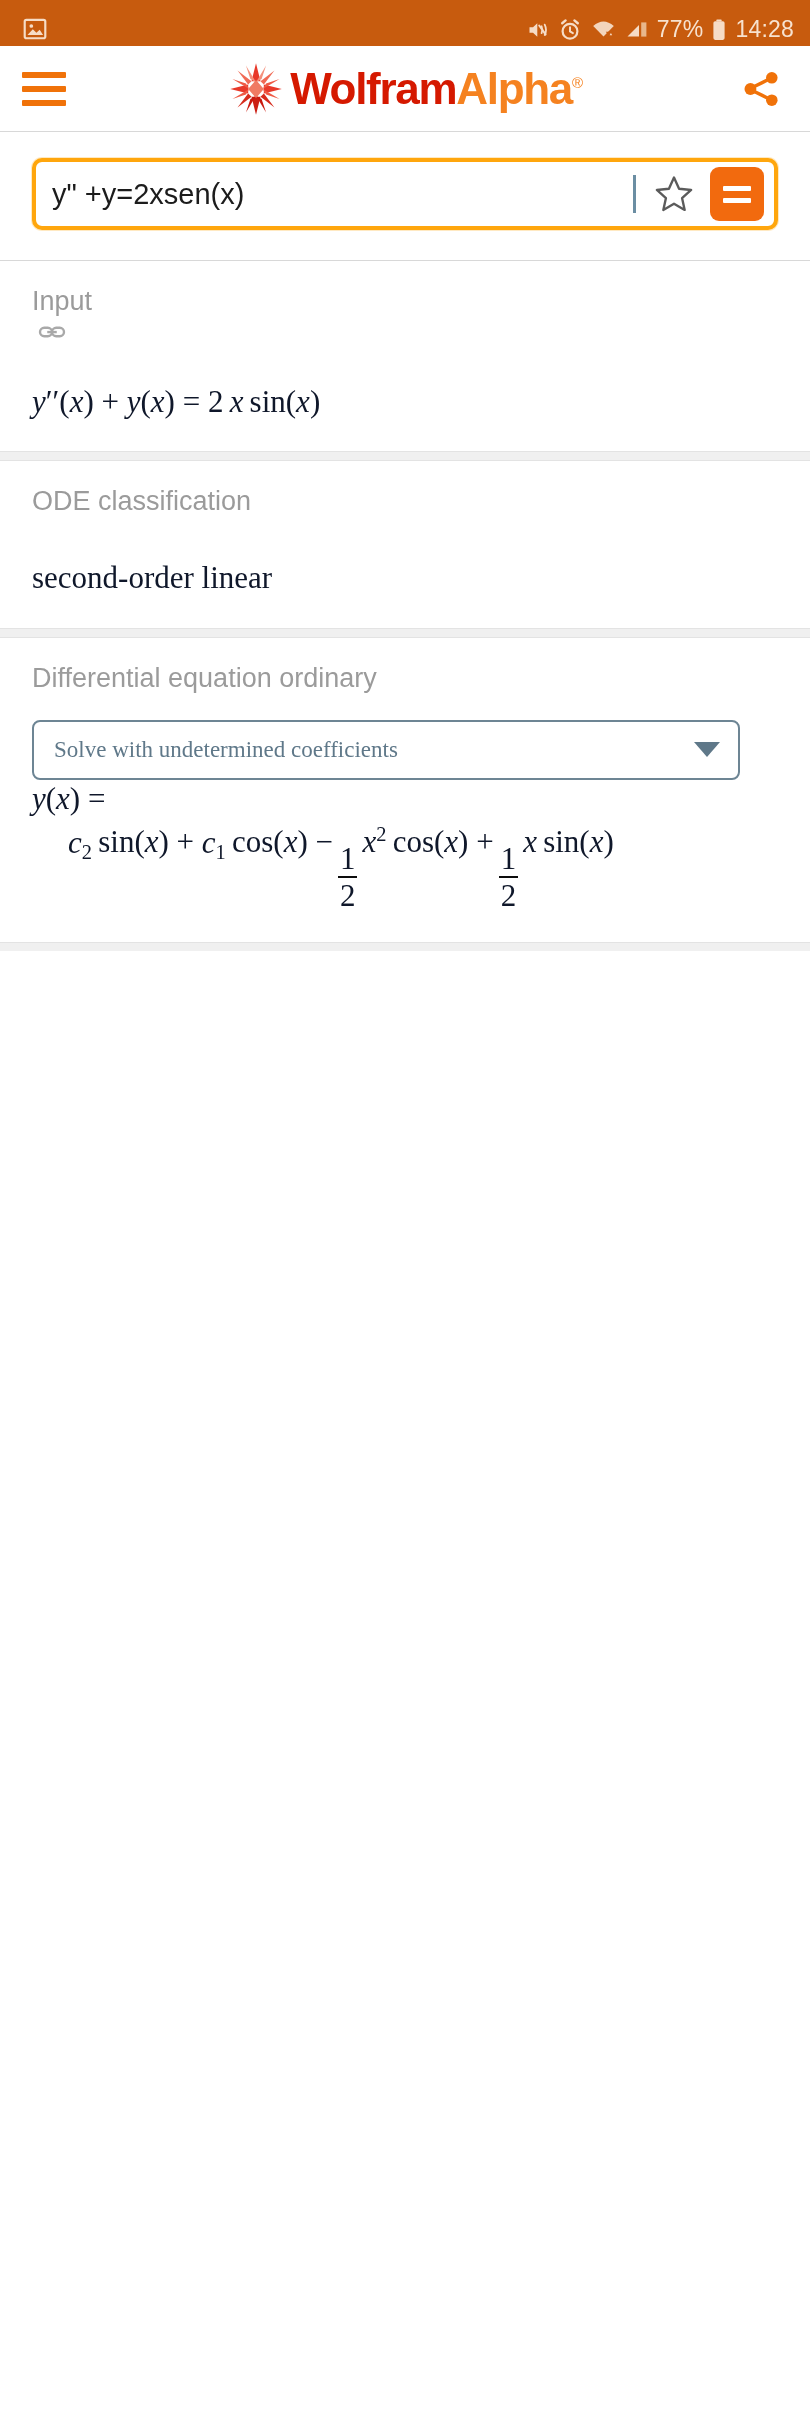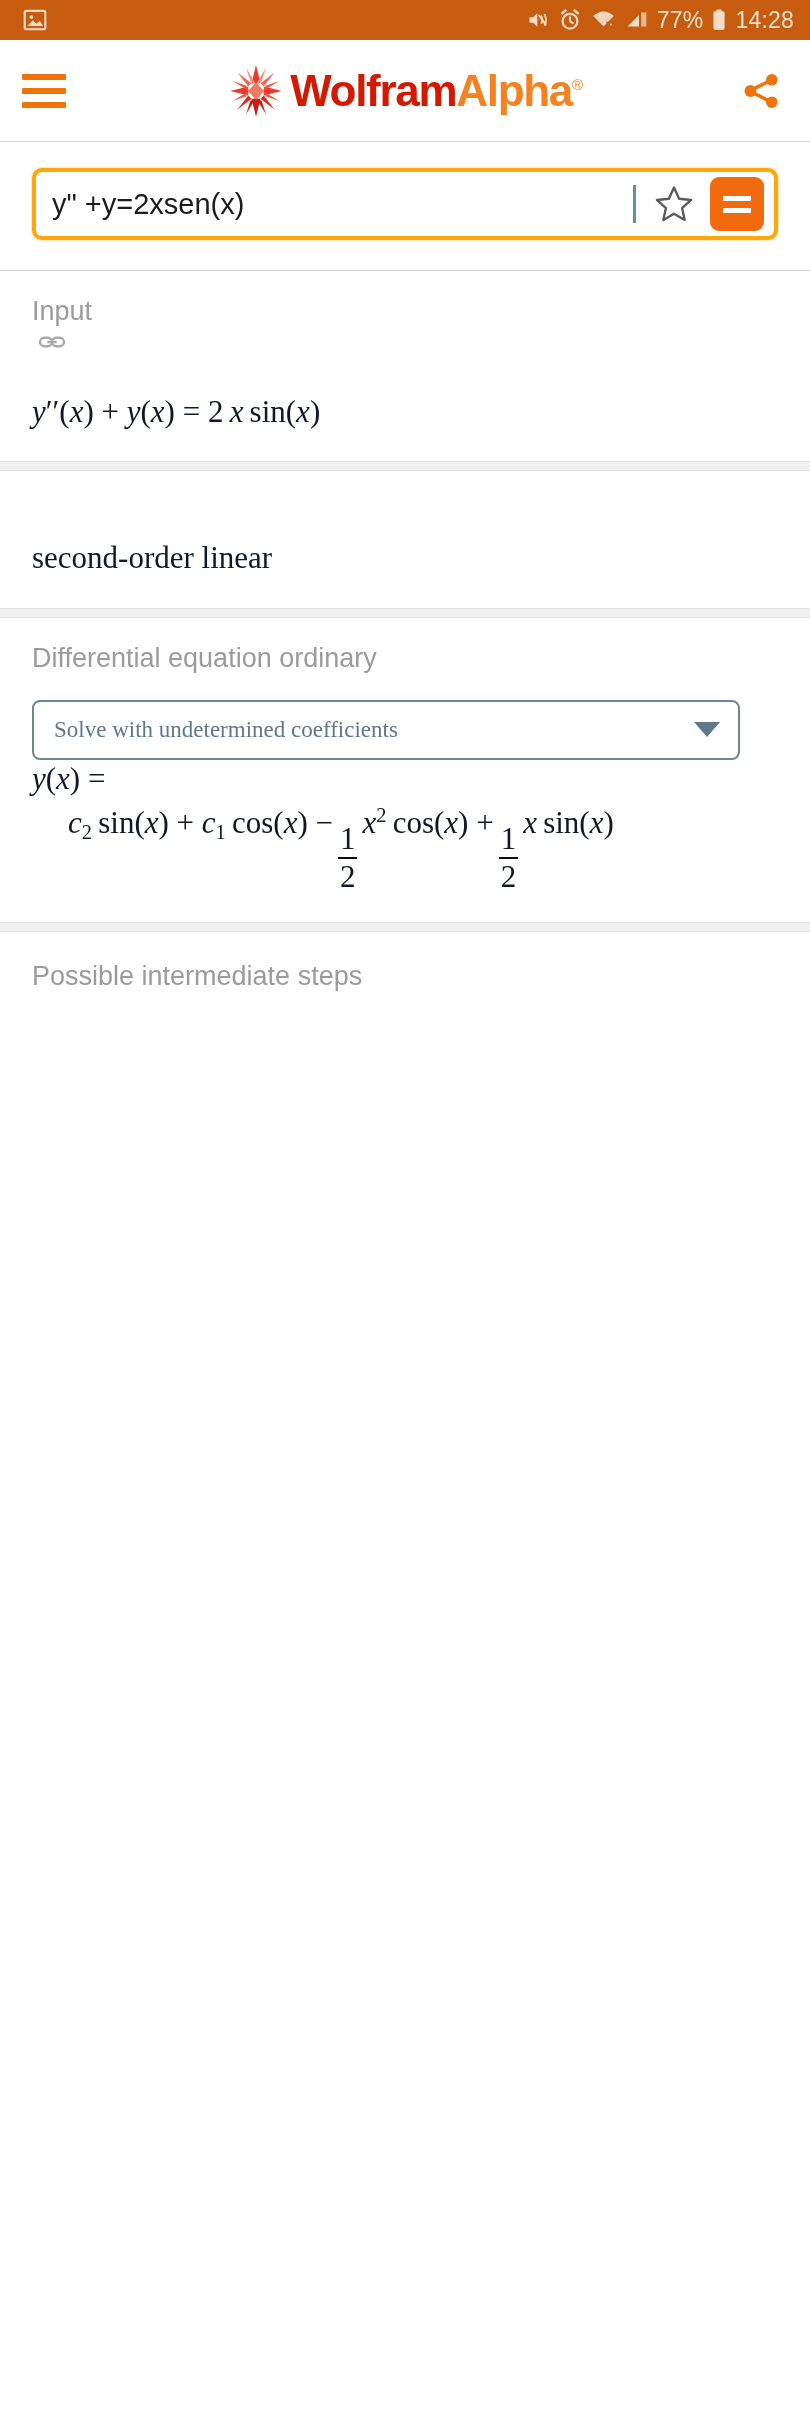--- a/index.html
+++ b/index.html
@@ -22,11 +22,11 @@
 
   
   .statusbar {
-    height: 40px;
+    height: 46px;
     background: #c75b0e;
     display: flex;
-    align-items: center;
-    padding: 0 16px 0 22px;
+    align-items: flex-start;
+    padding: 16px 16px 0 22px;
     color: #f6dcc6;
   }
   .sb-left { display: flex; align-items: center; }

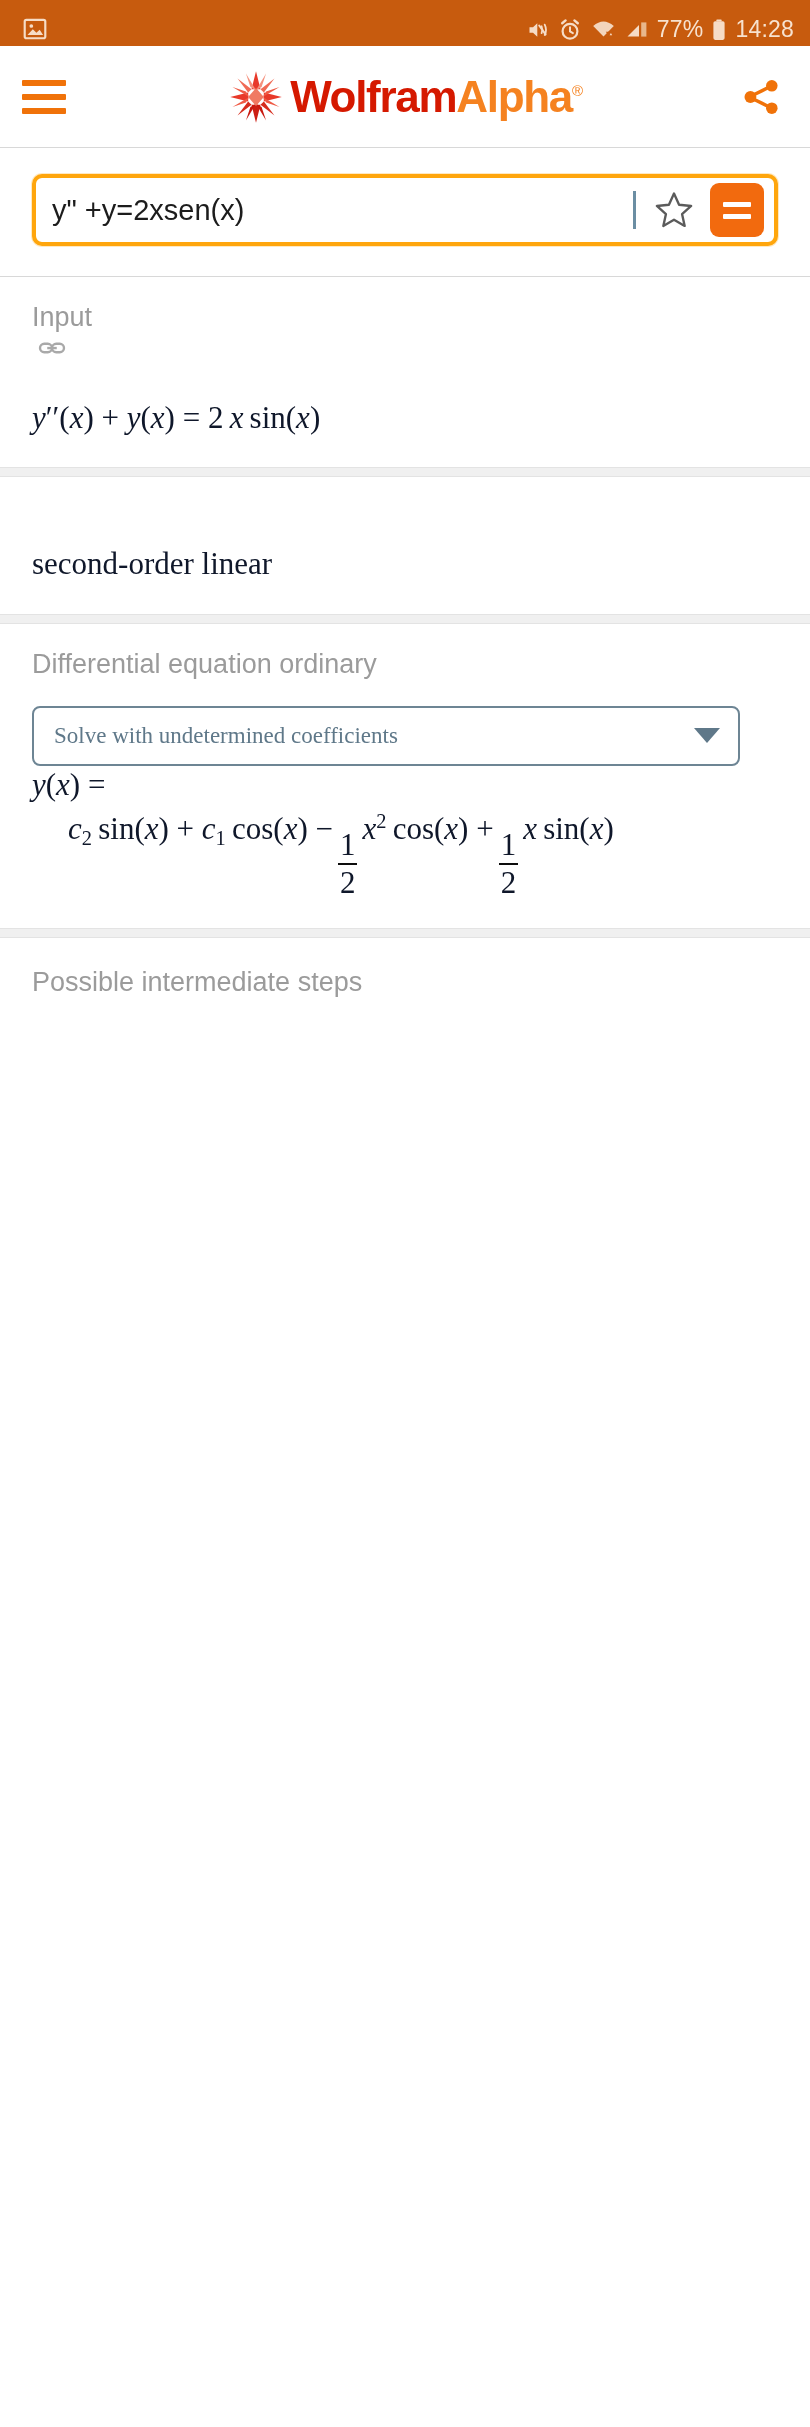--- a/index.html
+++ b/index.html
@@ -46,7 +46,7 @@
 
   
   .appbar {
-    height: 102px;
+    height: 86px;
     background: #ffffff;
     display: flex;
     align-items: center;

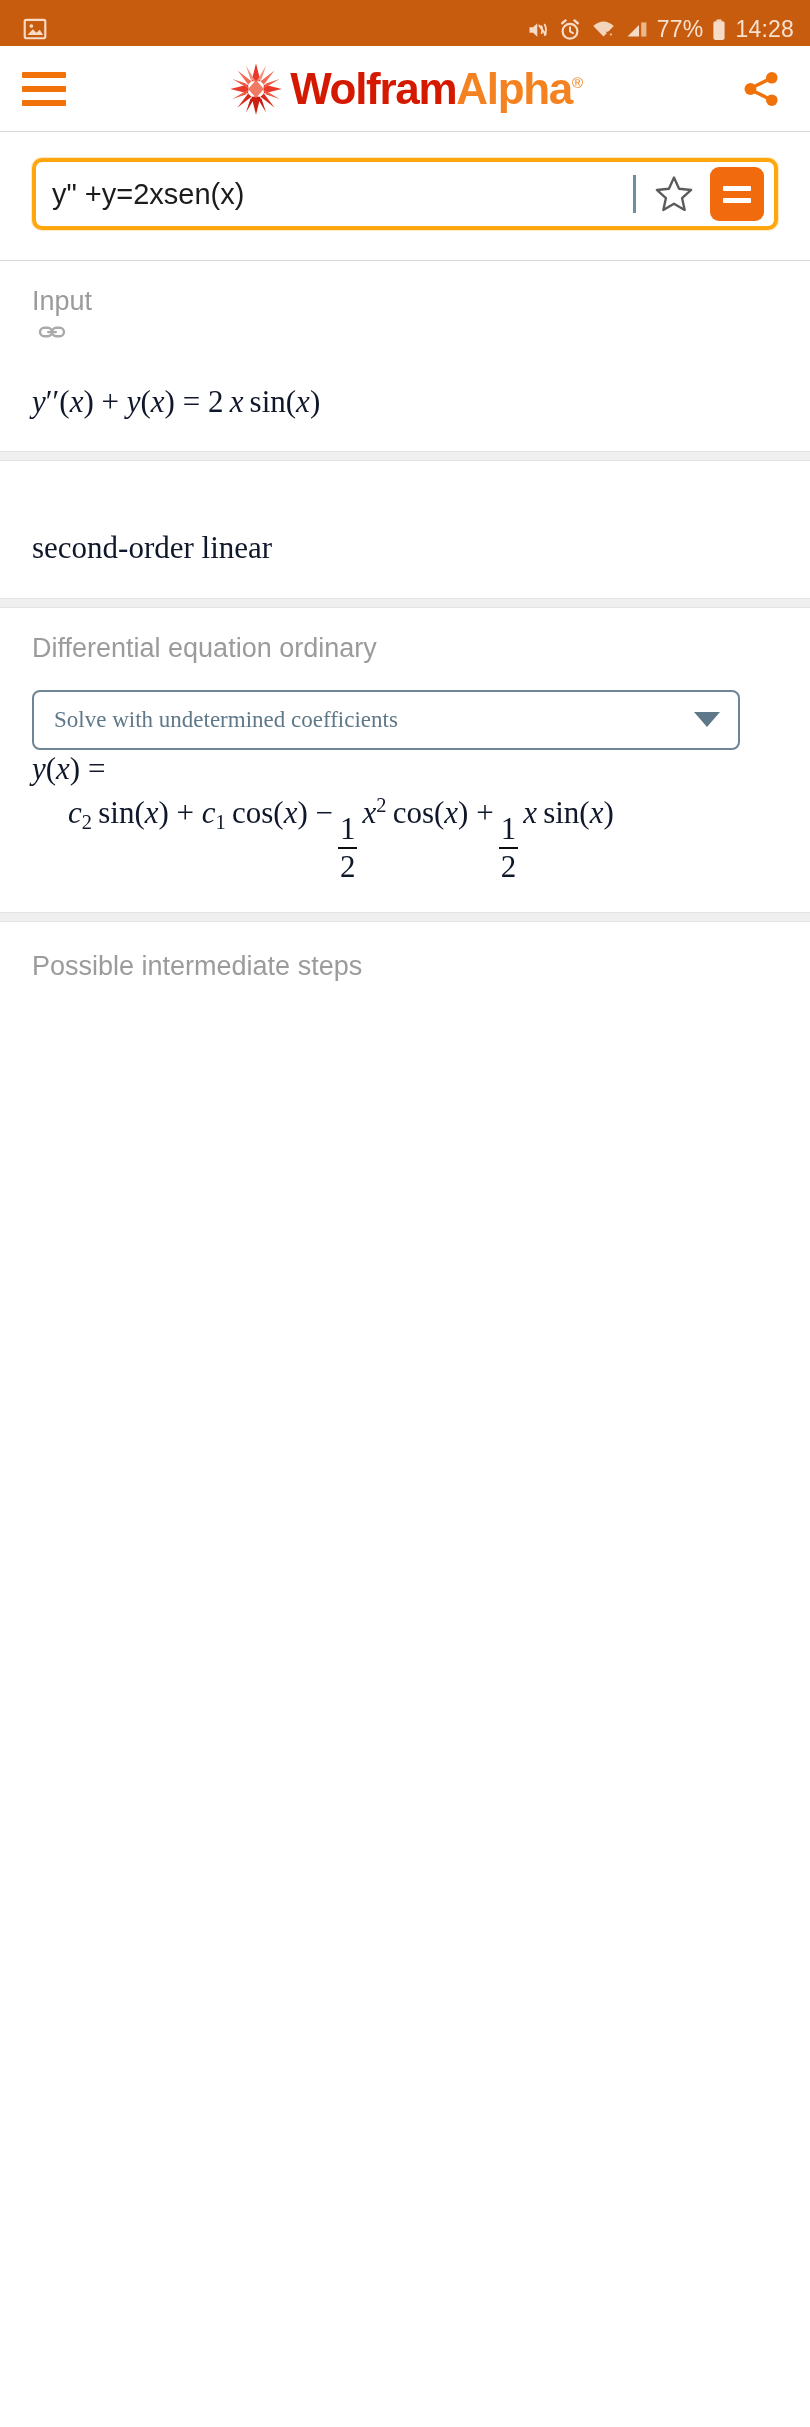--- a/index.html
+++ b/index.html
@@ -401,6 +401,9 @@
     </div>
 
     <div class="pod">
+      <div class="pod-head">
+        <div class="pod-title">ODE classification</div>
+      </div>
       <div class="math ode-line1">second-order linear</div>
     </div>
 

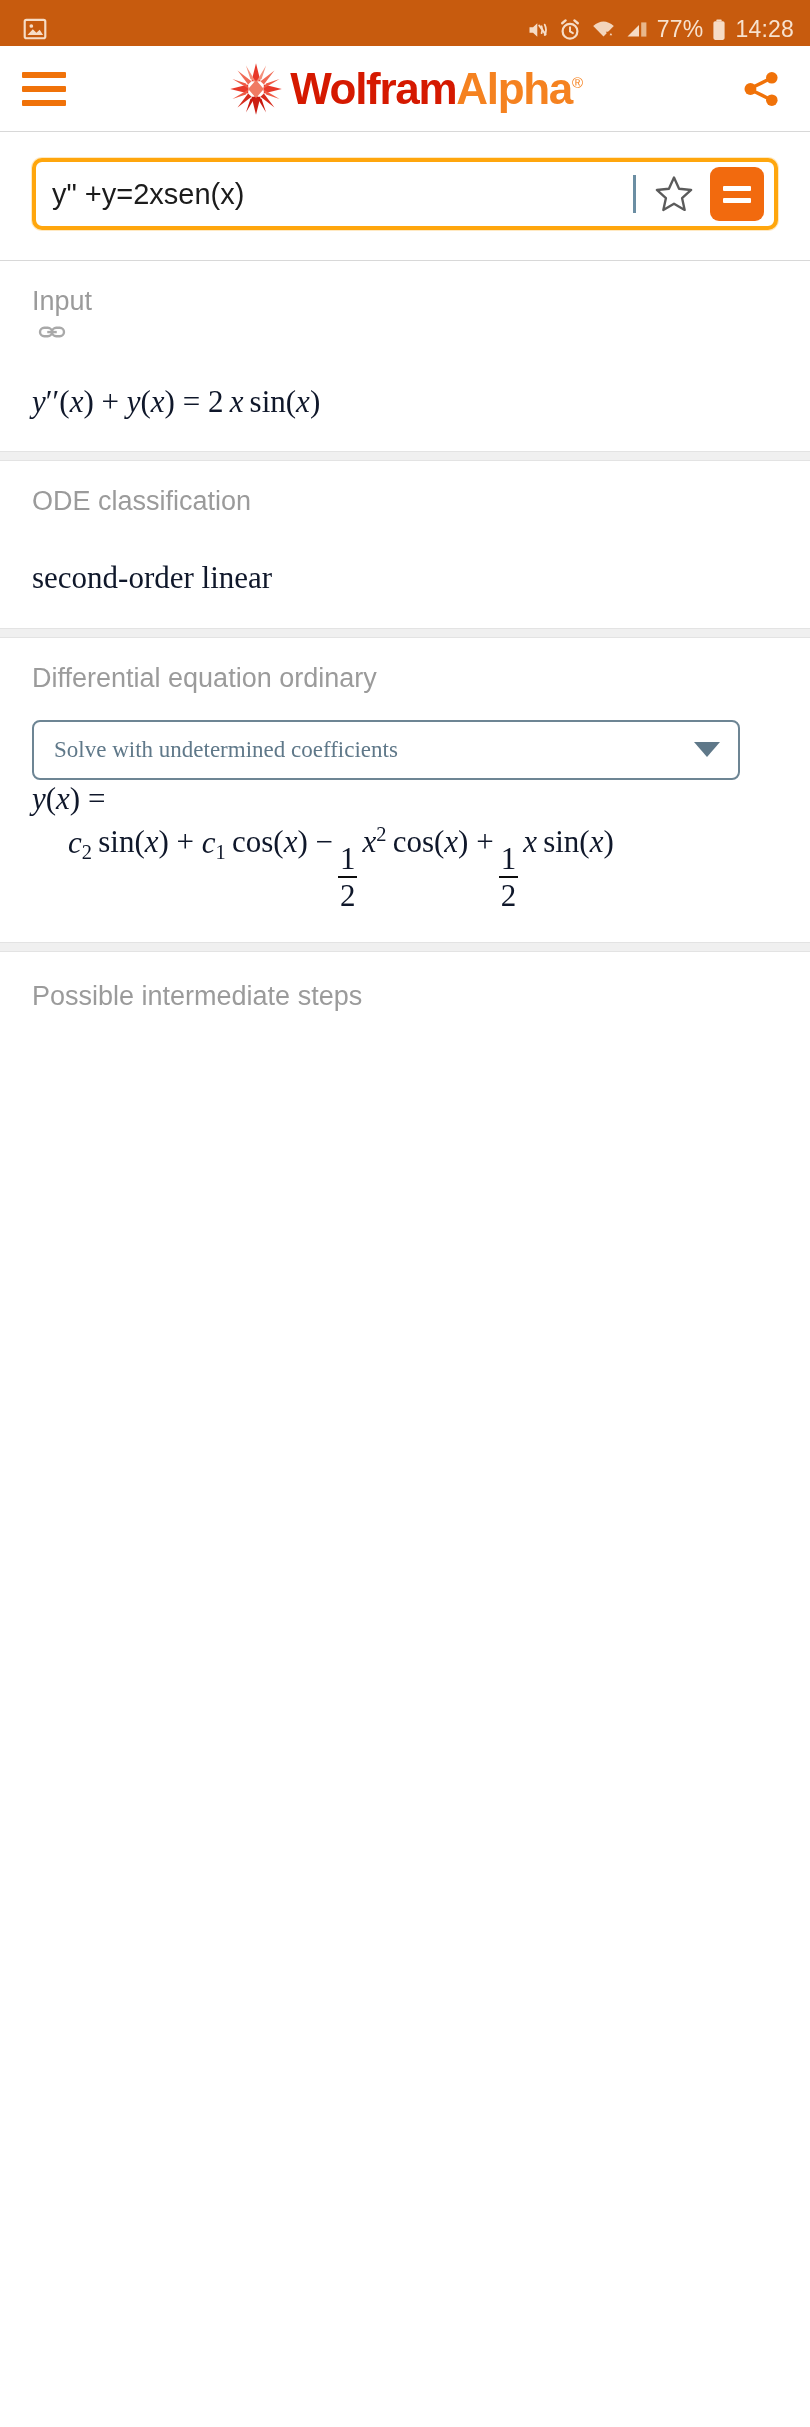--- a/index.html
+++ b/index.html
@@ -437,9 +437,6 @@
       </div>
     </div>
 
-    <div class="pod-steps">
-      <div class="pod-title">Possible intermediate steps</div>
-    </div>
 
     <div class="filler"></div>
   </div>

